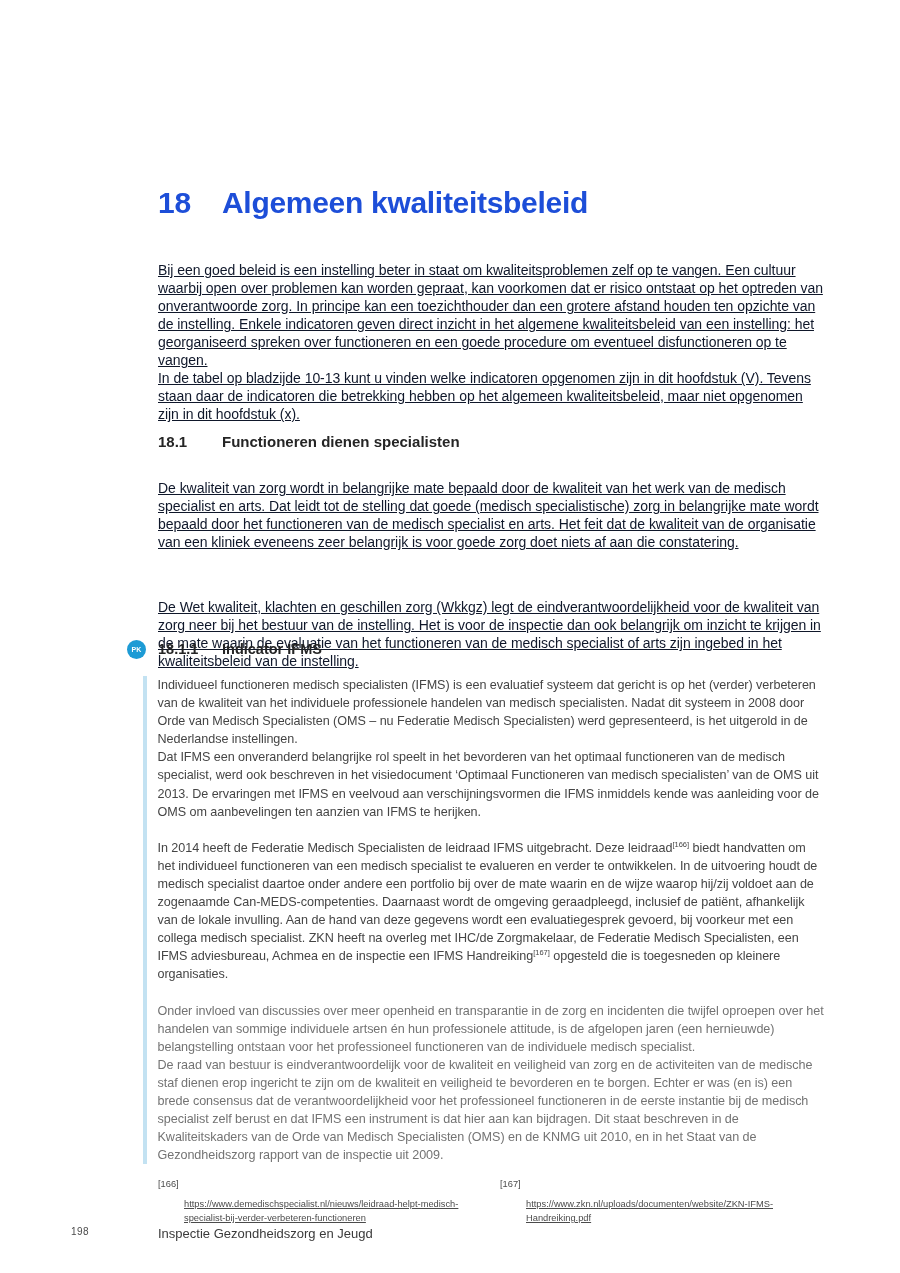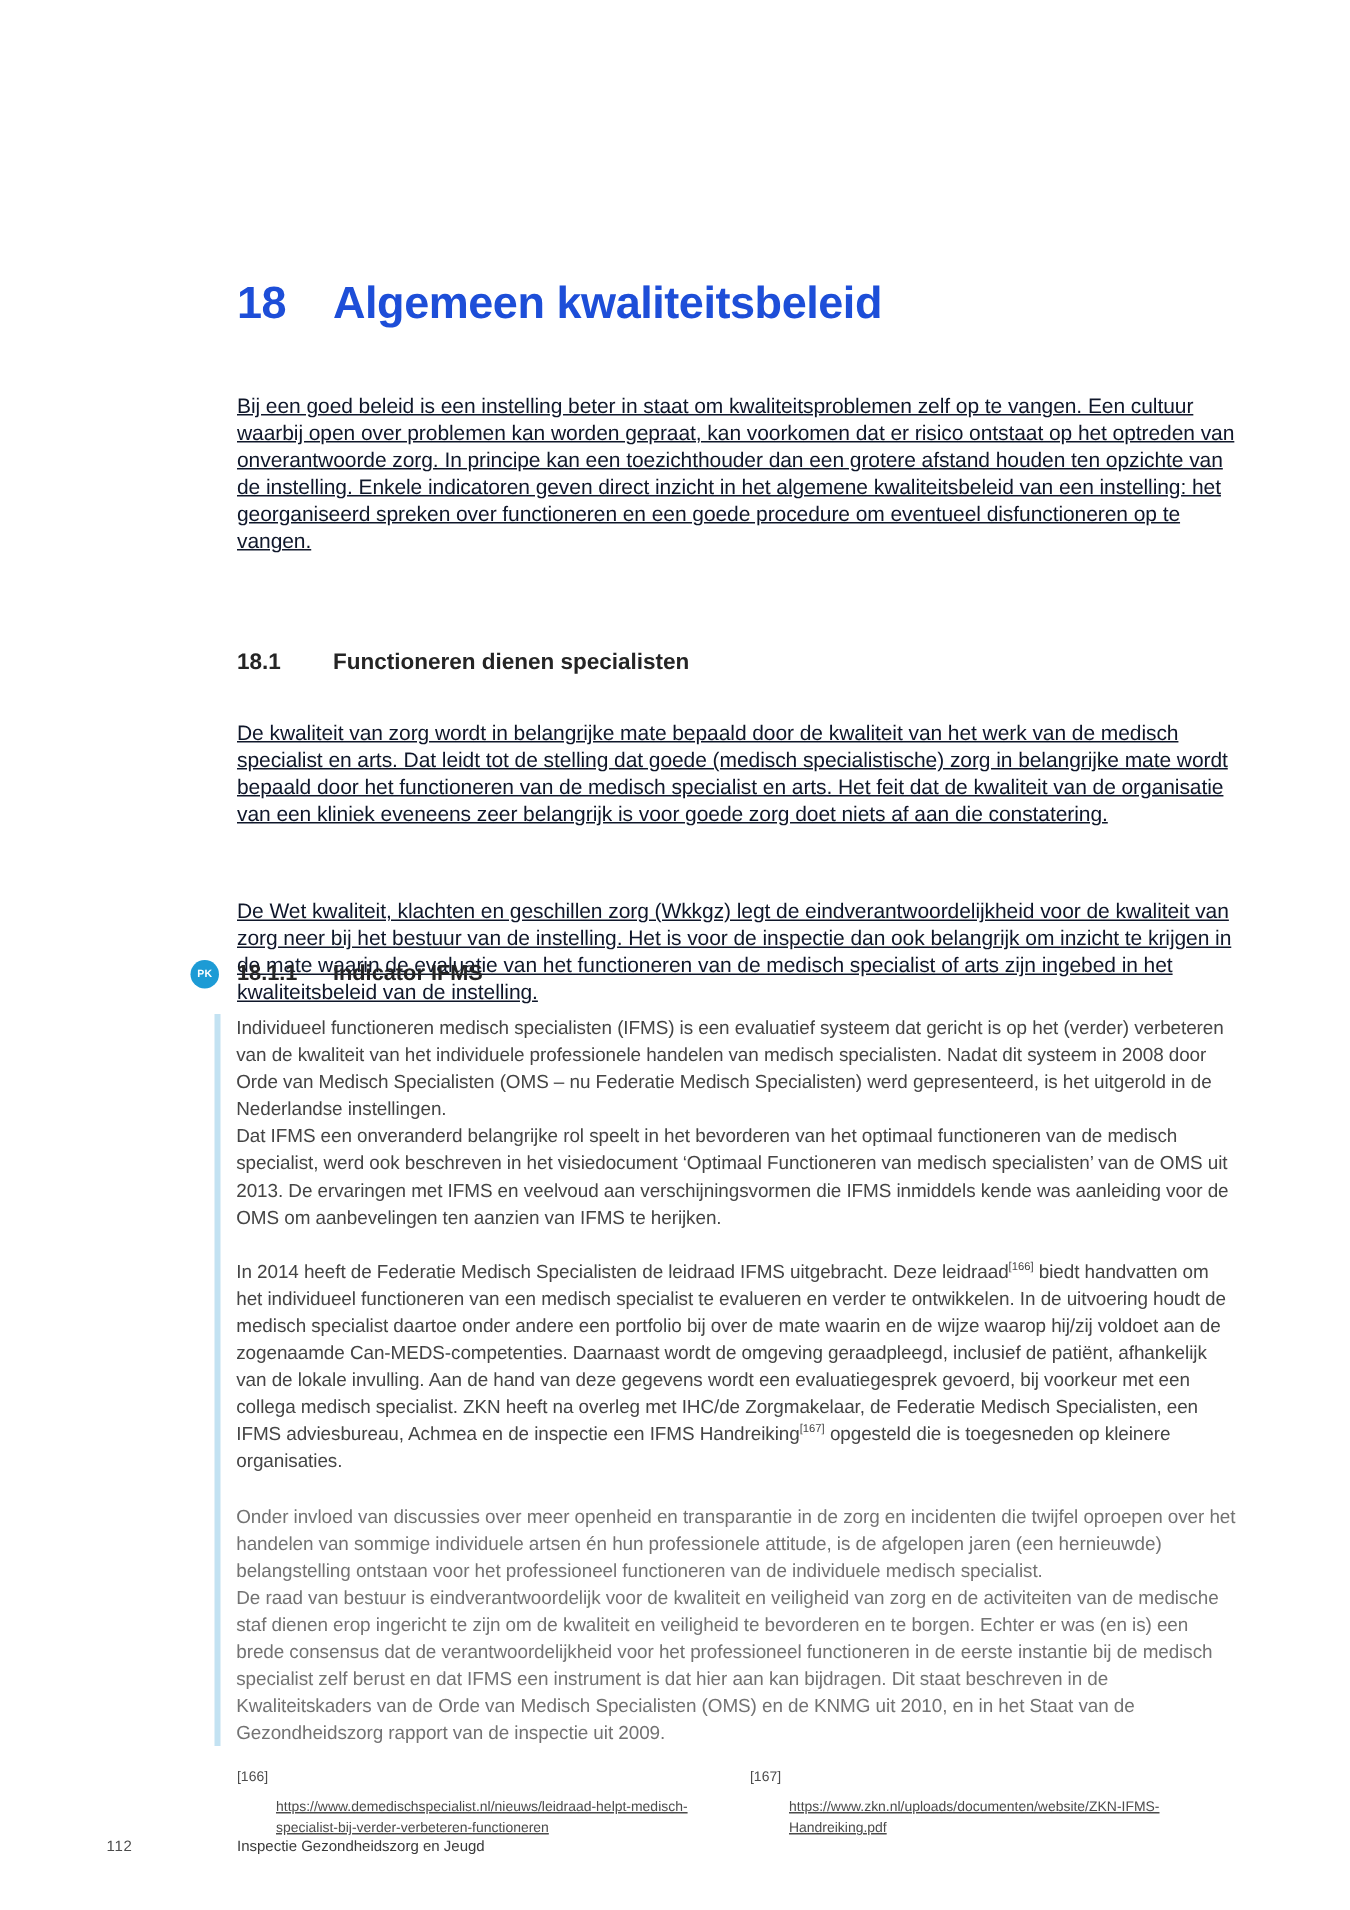--- a/index.html
+++ b/index.html
@@ -106,6 +106,7 @@
   </div>
 
   <div class="body-par p-intro1">Bij een goed beleid is een instelling beter in staat om kwaliteitsproblemen zelf op te vangen. Een cultuur waarbij open over problemen kan worden gepraat, kan voorkomen dat er risico ontstaat op het optreden van onverantwoorde zorg. In principe kan een toezichthouder dan een grotere afstand houden ten opzichte van de instelling. Enkele indicatoren geven direct inzicht in het algemene kwaliteitsbeleid van een instelling: het georganiseerd spreken over functioneren en een goede procedure om eventueel disfunctioneren op te vangen.</div>
+  <div class="body-par p-intro2">In de tabel op bladzijde 10-13 kunt u vinden welke indicatoren opgenomen zijn in dit hoofdstuk (V). Tevens staan daar de indicatoren die betrekking hebben op het algemeen kwaliteitsbeleid, maar niet opgenomen zijn in dit hoofdstuk (x).</div>
 
   <div class="section-heading">
     <span class="num">18.1</span>

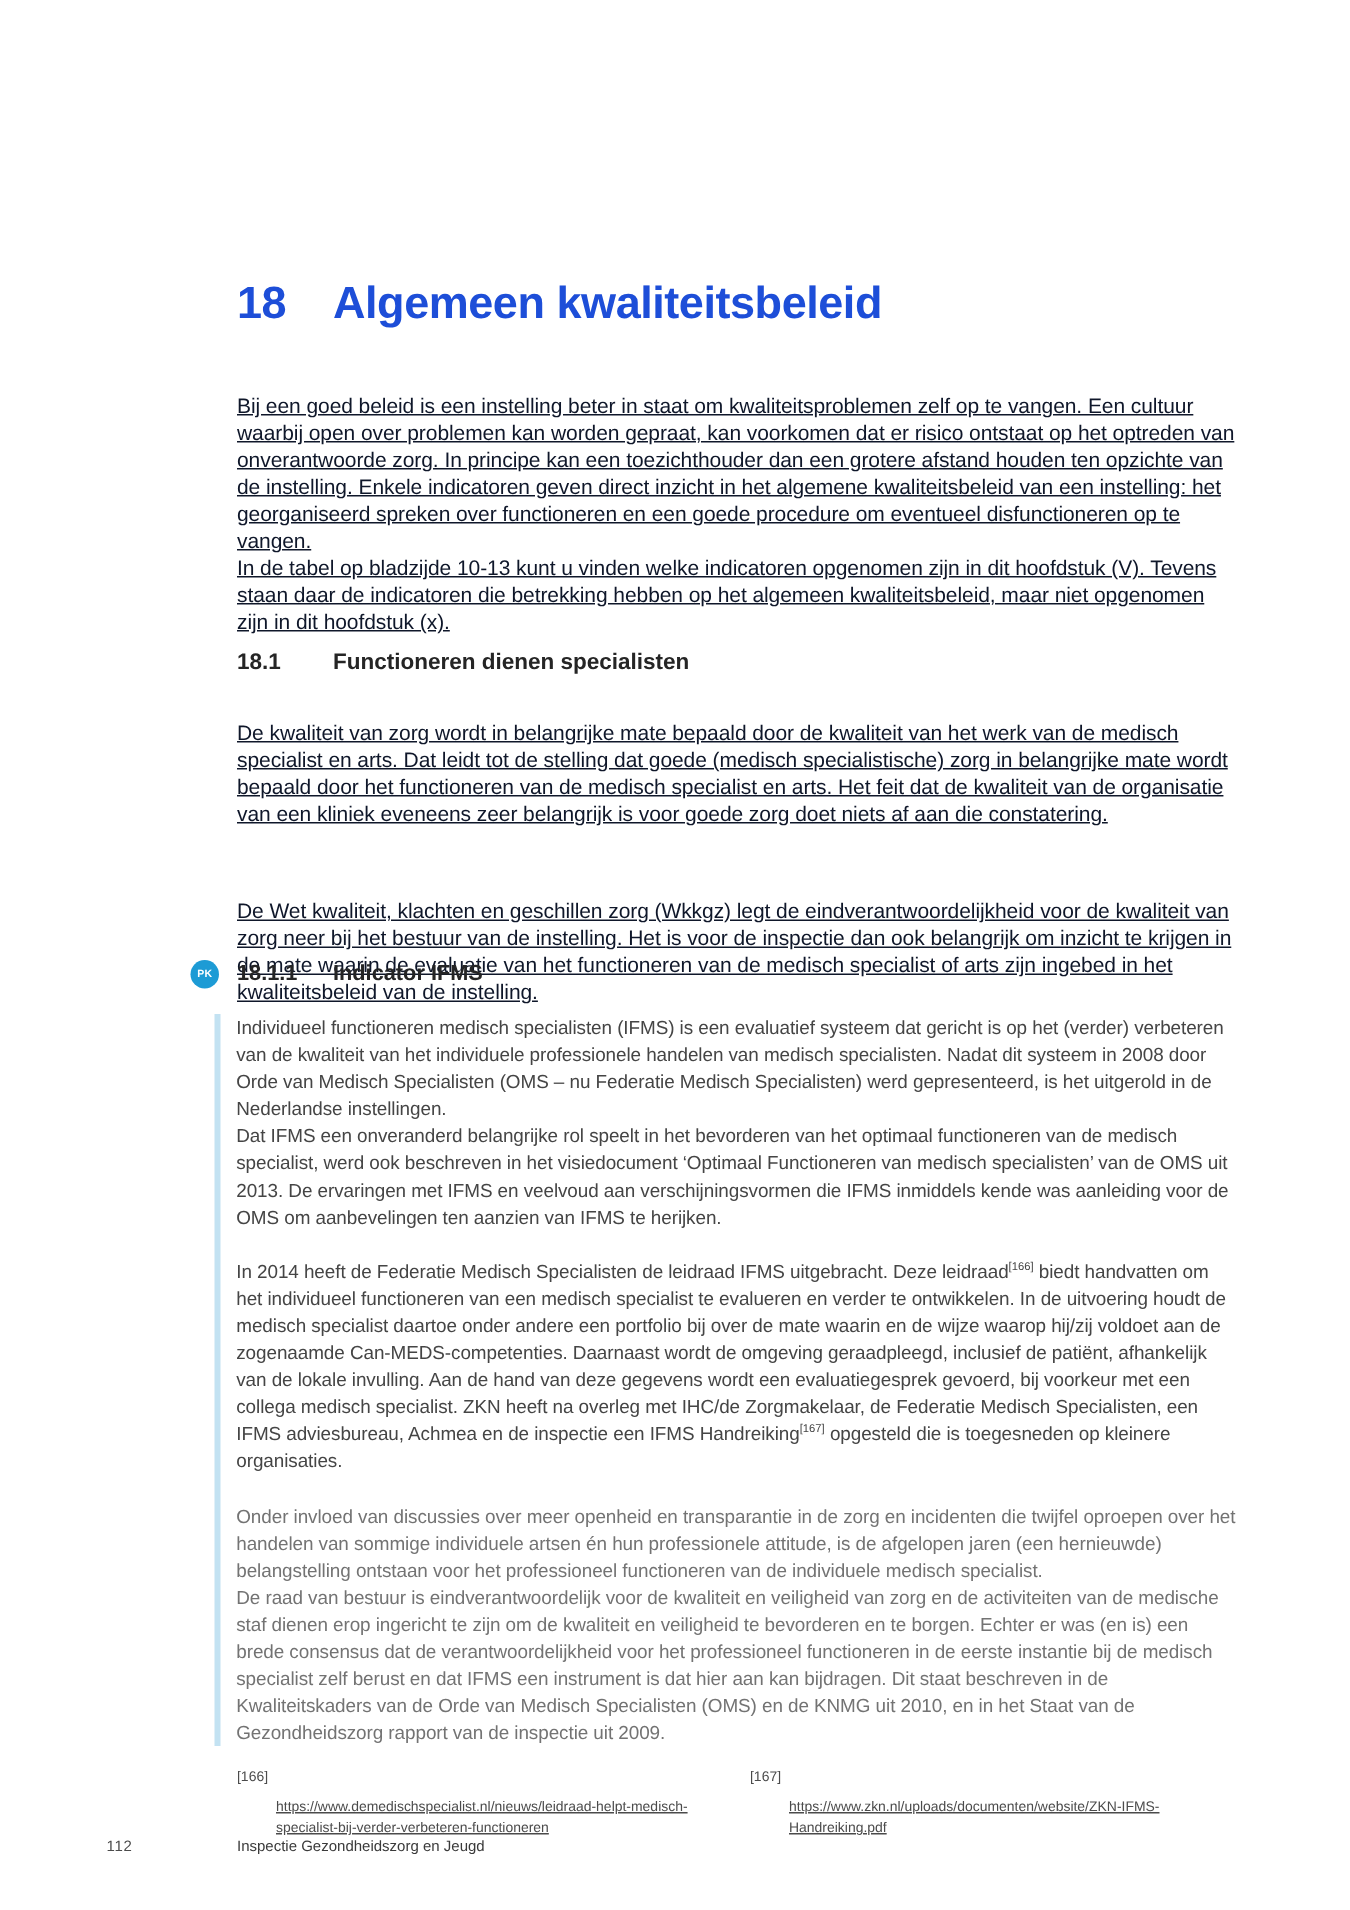--- a/index.html
+++ b/index.html
@@ -142,7 +142,7 @@
     </div>
   </div>
 
-  <div class="page-number">112</div>
+  <div class="page-number">198</div>
   <div class="footer-org">Inspectie Gezondheidszorg en Jeugd</div>
 
 </div>

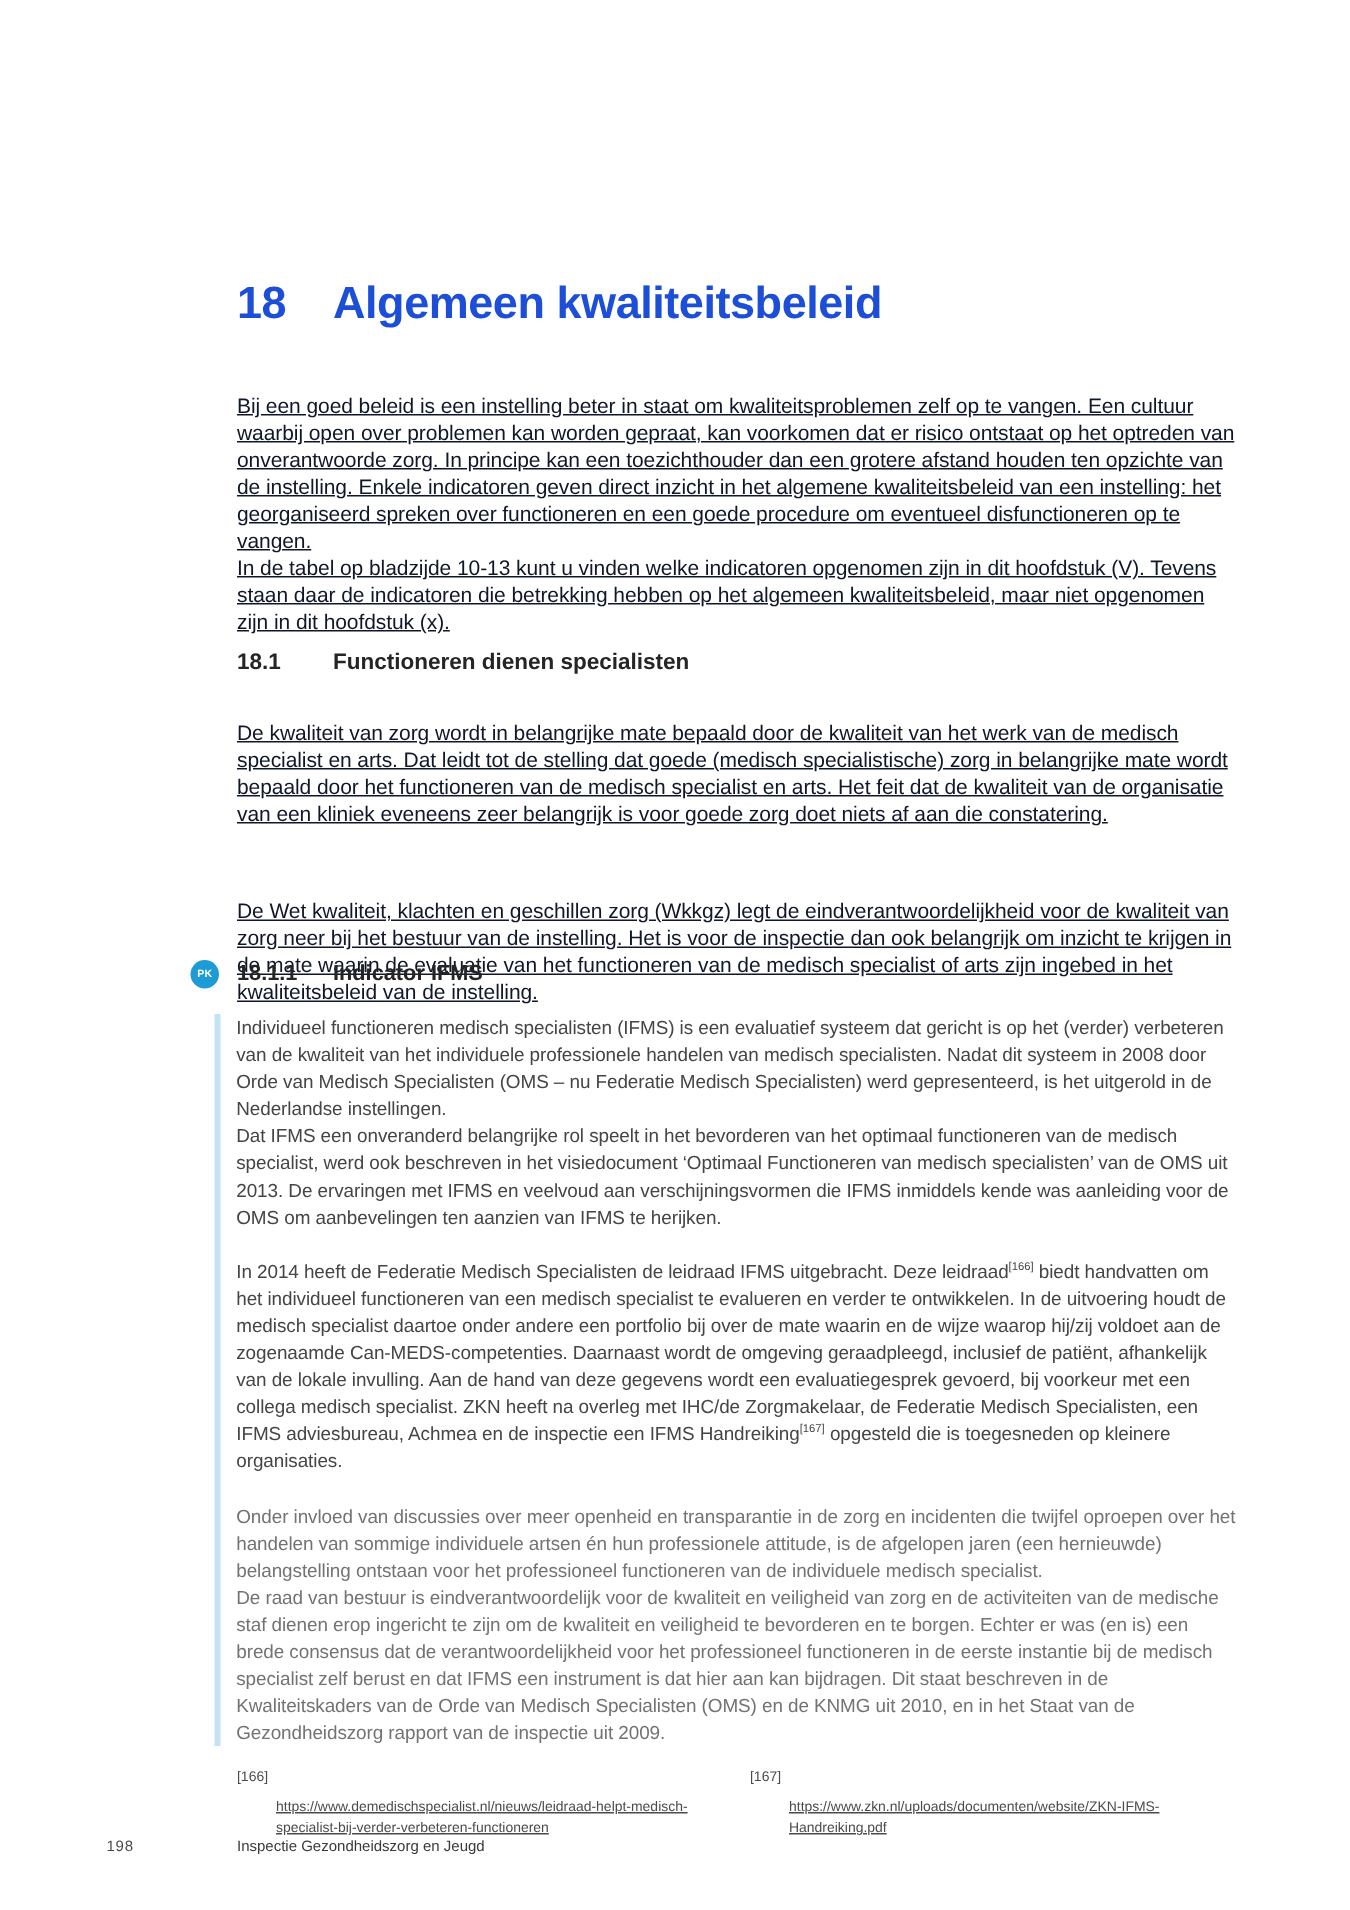--- a/index.html
+++ b/index.html
@@ -92,7 +92,7 @@
   }
   .footer-org {
     position: absolute; left: 158px; top: 1226px;
-    font-size: 10px; color: #3a3a3a;
+    font-size: 13px; color: #3a3a3a;
   }
 </style>
 </head>

